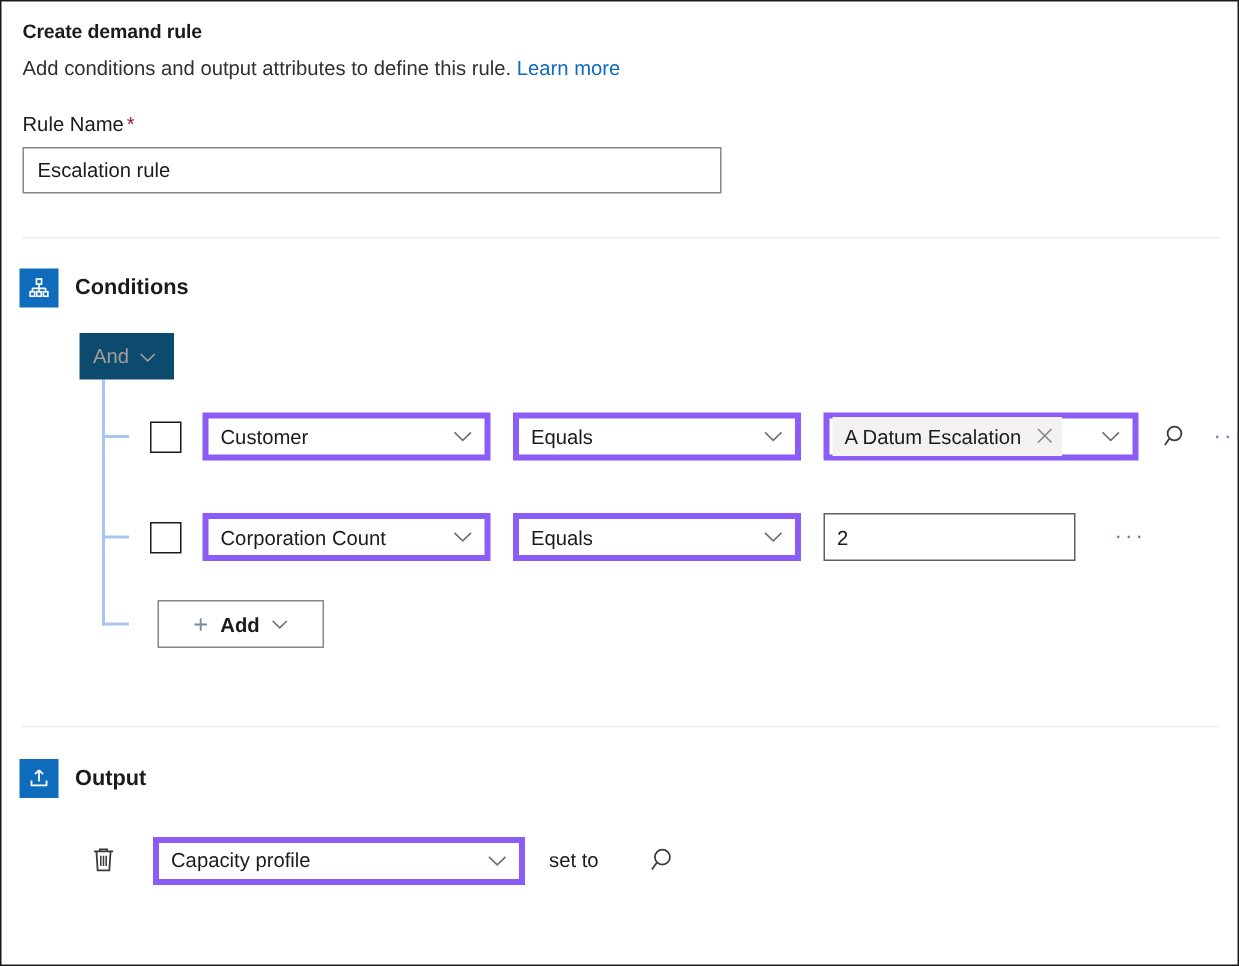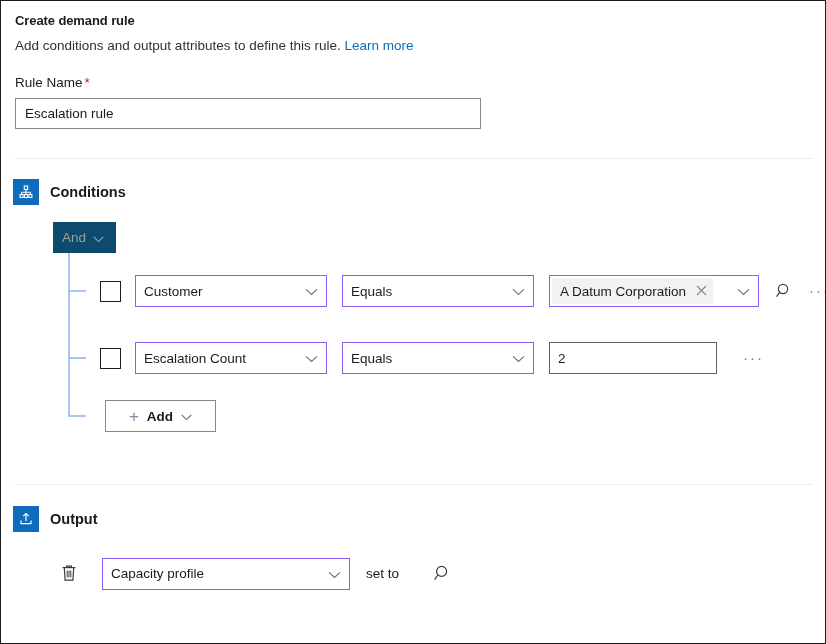--- a/index.html
+++ b/index.html
@@ -179,7 +179,7 @@
     position: relative;
     box-sizing: border-box;
     height: 32px;
-    border: 1px solid #8b5cf6;
+    border: 4px solid #8b5cf6;
     background: #ffffff;
     display: flex;
     align-items: center;

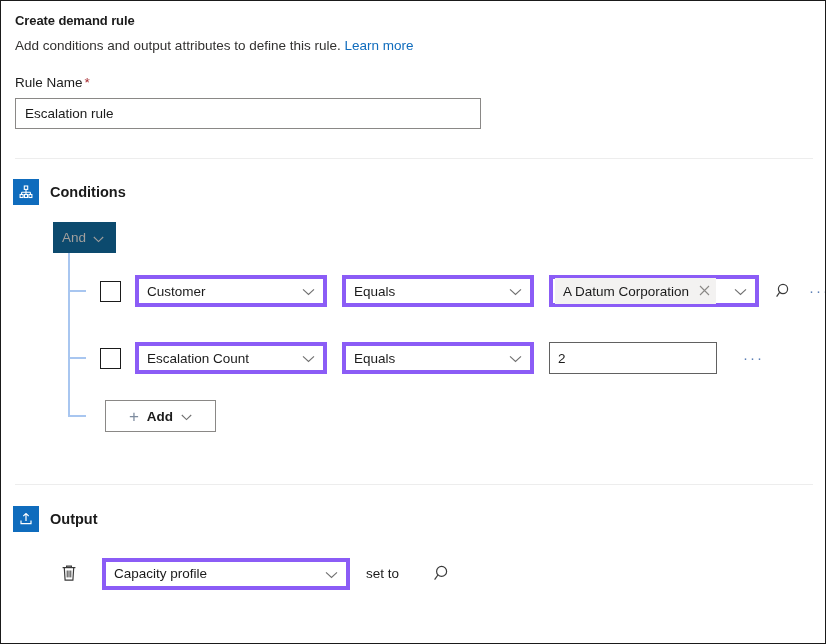--- a/index.html
+++ b/index.html
@@ -381,7 +381,7 @@
 
     <div class="combo value">
       <span class="chip">
-        <span class="chip-text">A Datum Corporation</span>
+        <span class="chip-text">A Datum Escalation</span>
         <span class="chip-x">
           <svg width="11" height="11" viewBox="0 0 11 11" aria-hidden="true">
             <path d="M1 1 L10 10 M10 1 L1 10" stroke="#8a8886" stroke-width="1.1" fill="none"></path>

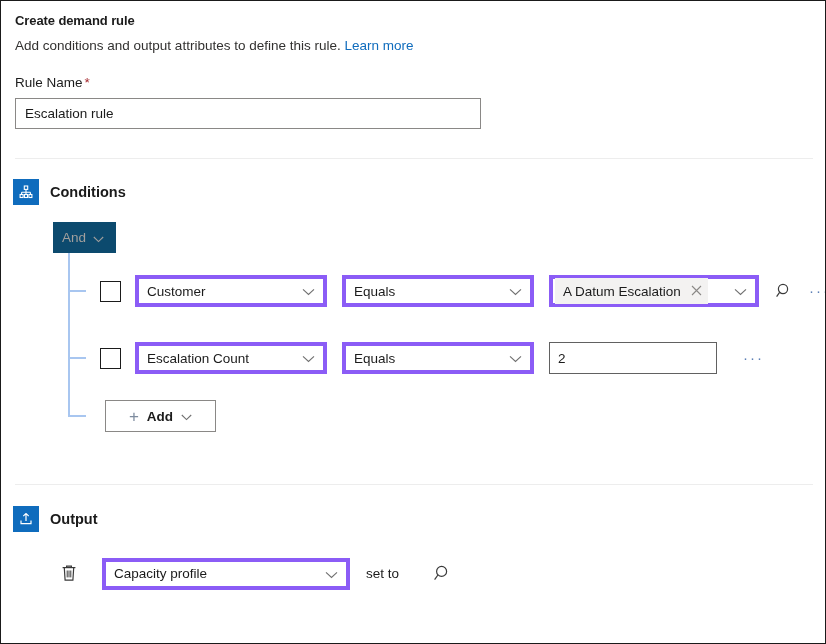--- a/index.html
+++ b/index.html
@@ -409,7 +409,7 @@
     <span class="chk"></span>
 
     <div class="combo attr">
-      <span class="combo-text">Escalation Count</span>
+      <span class="combo-text">Corporation Count</span>
       <span class="chev">
         <svg width="13" height="8" viewBox="0 0 13 8" aria-hidden="true">
           <path d="M1 1.3 L6.5 6.5 L12 1.3" stroke="#707070" stroke-width="1.1" fill="none"></path>

